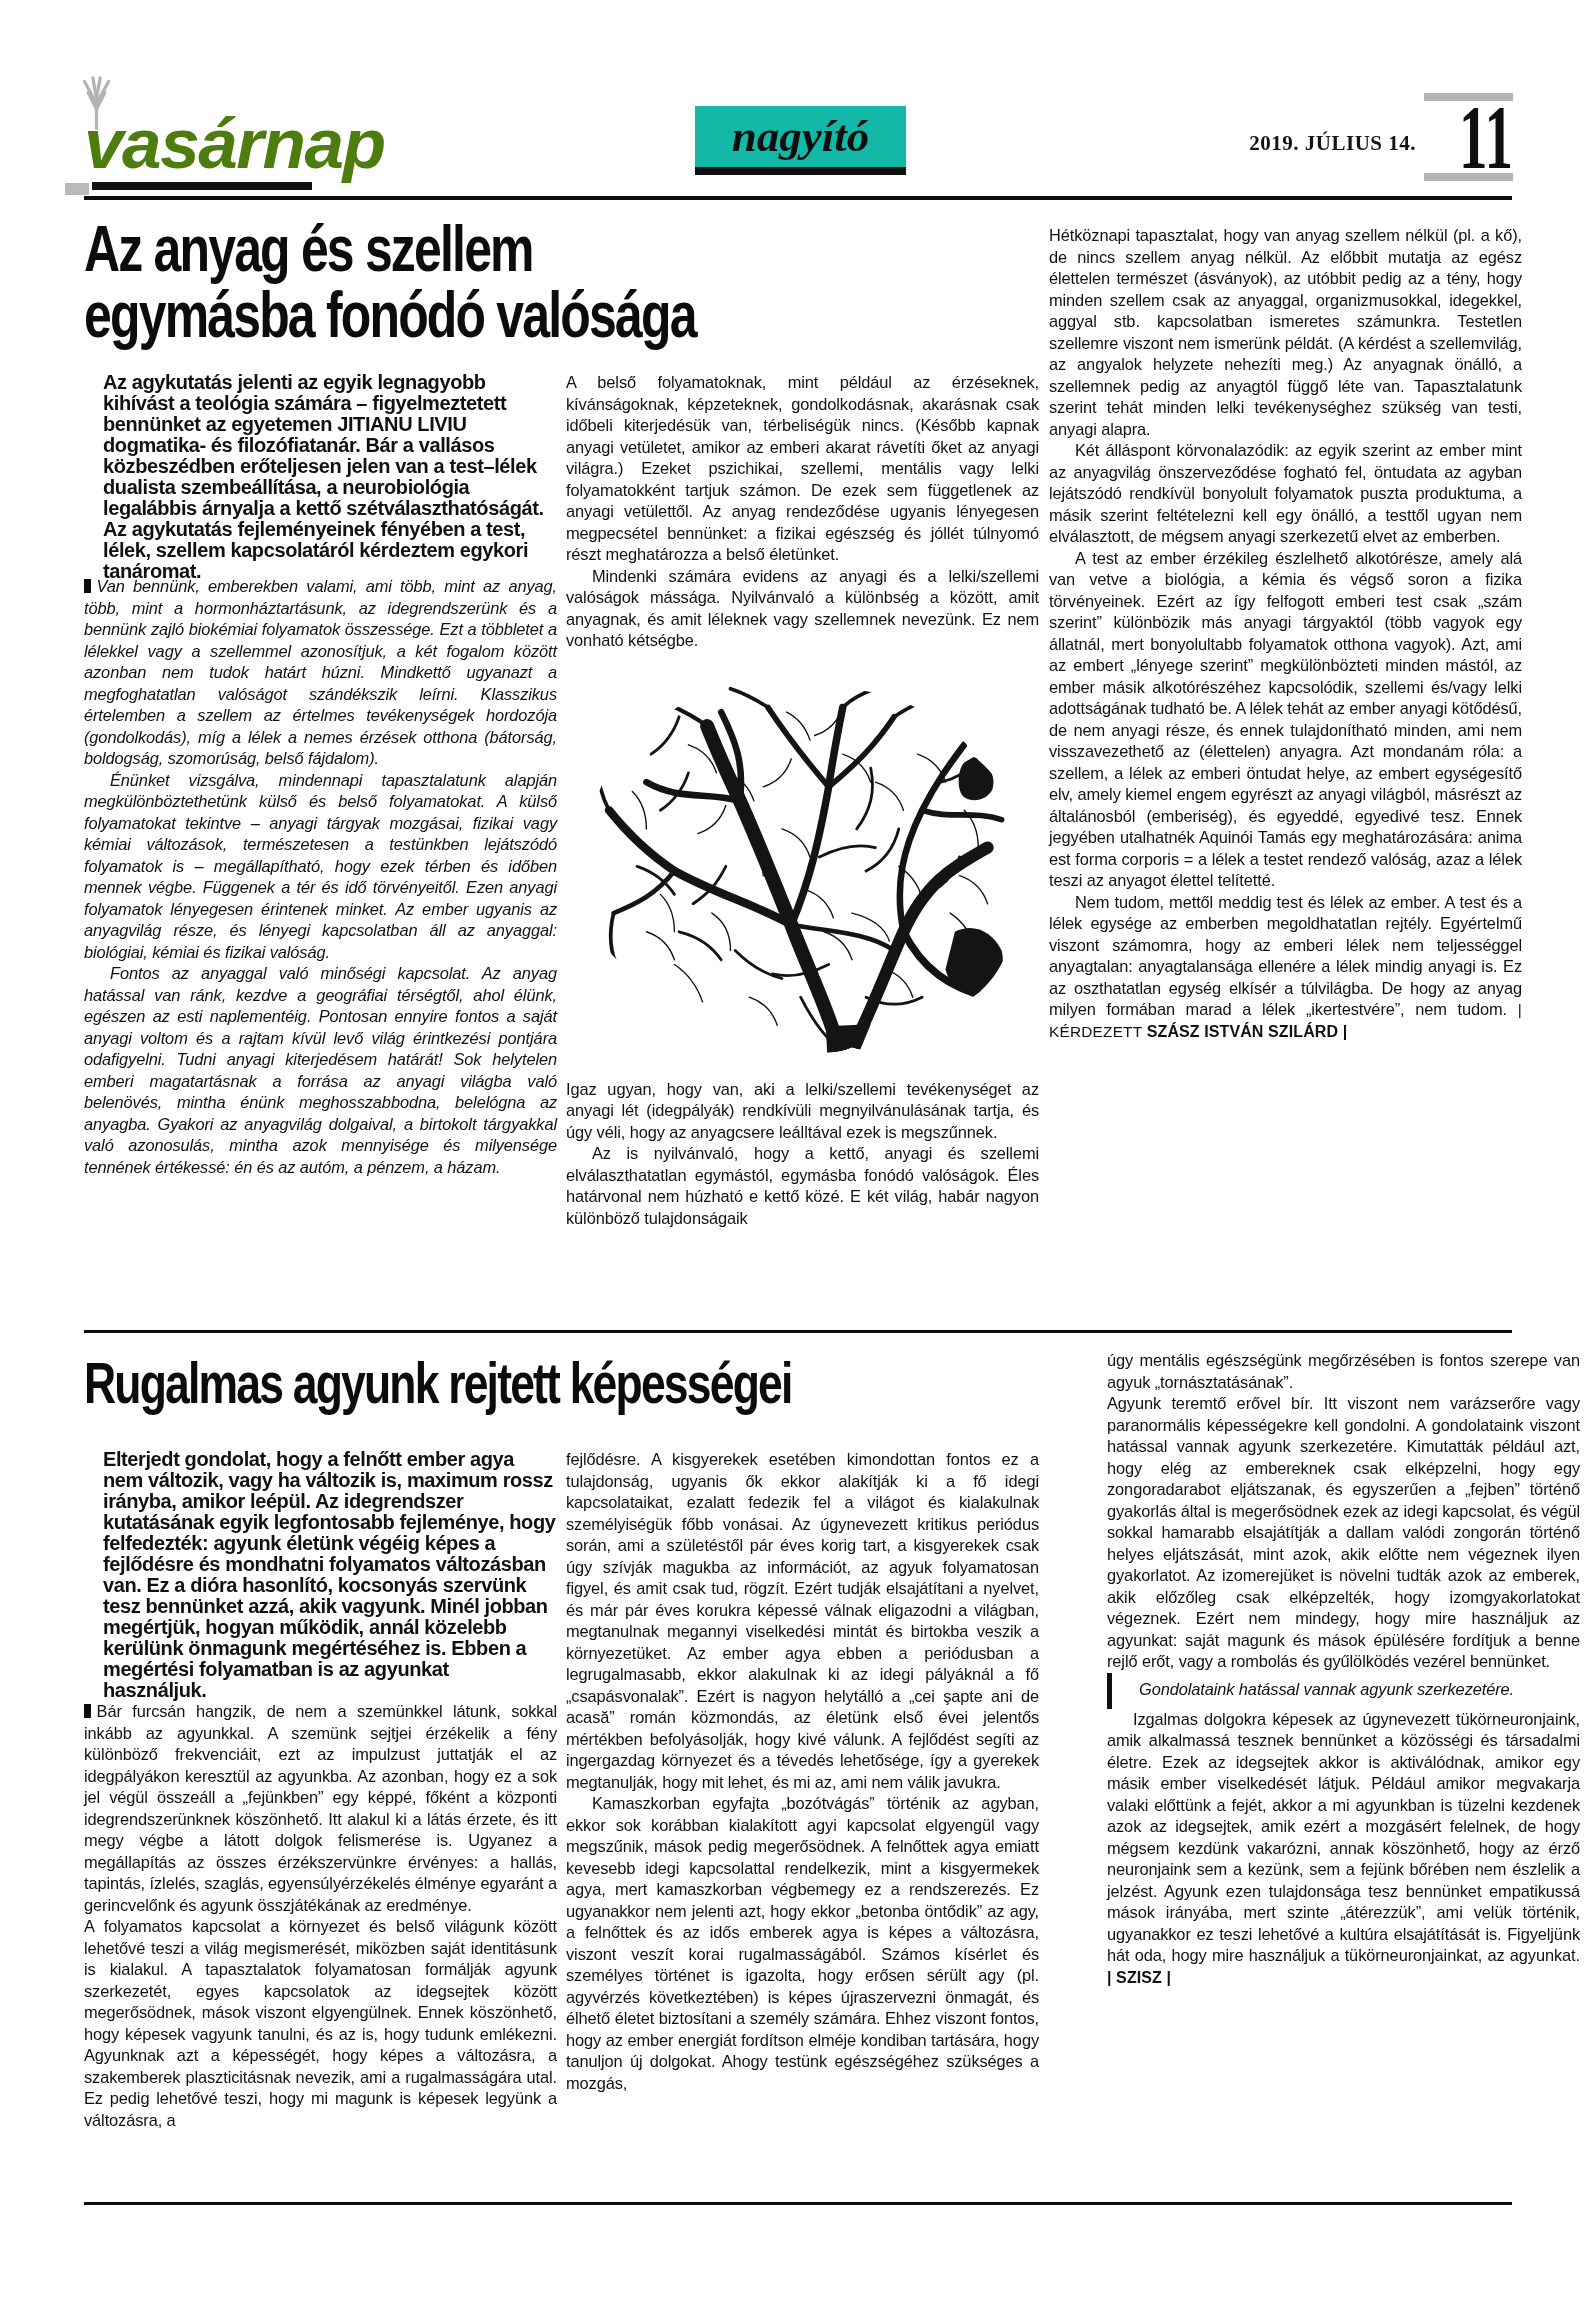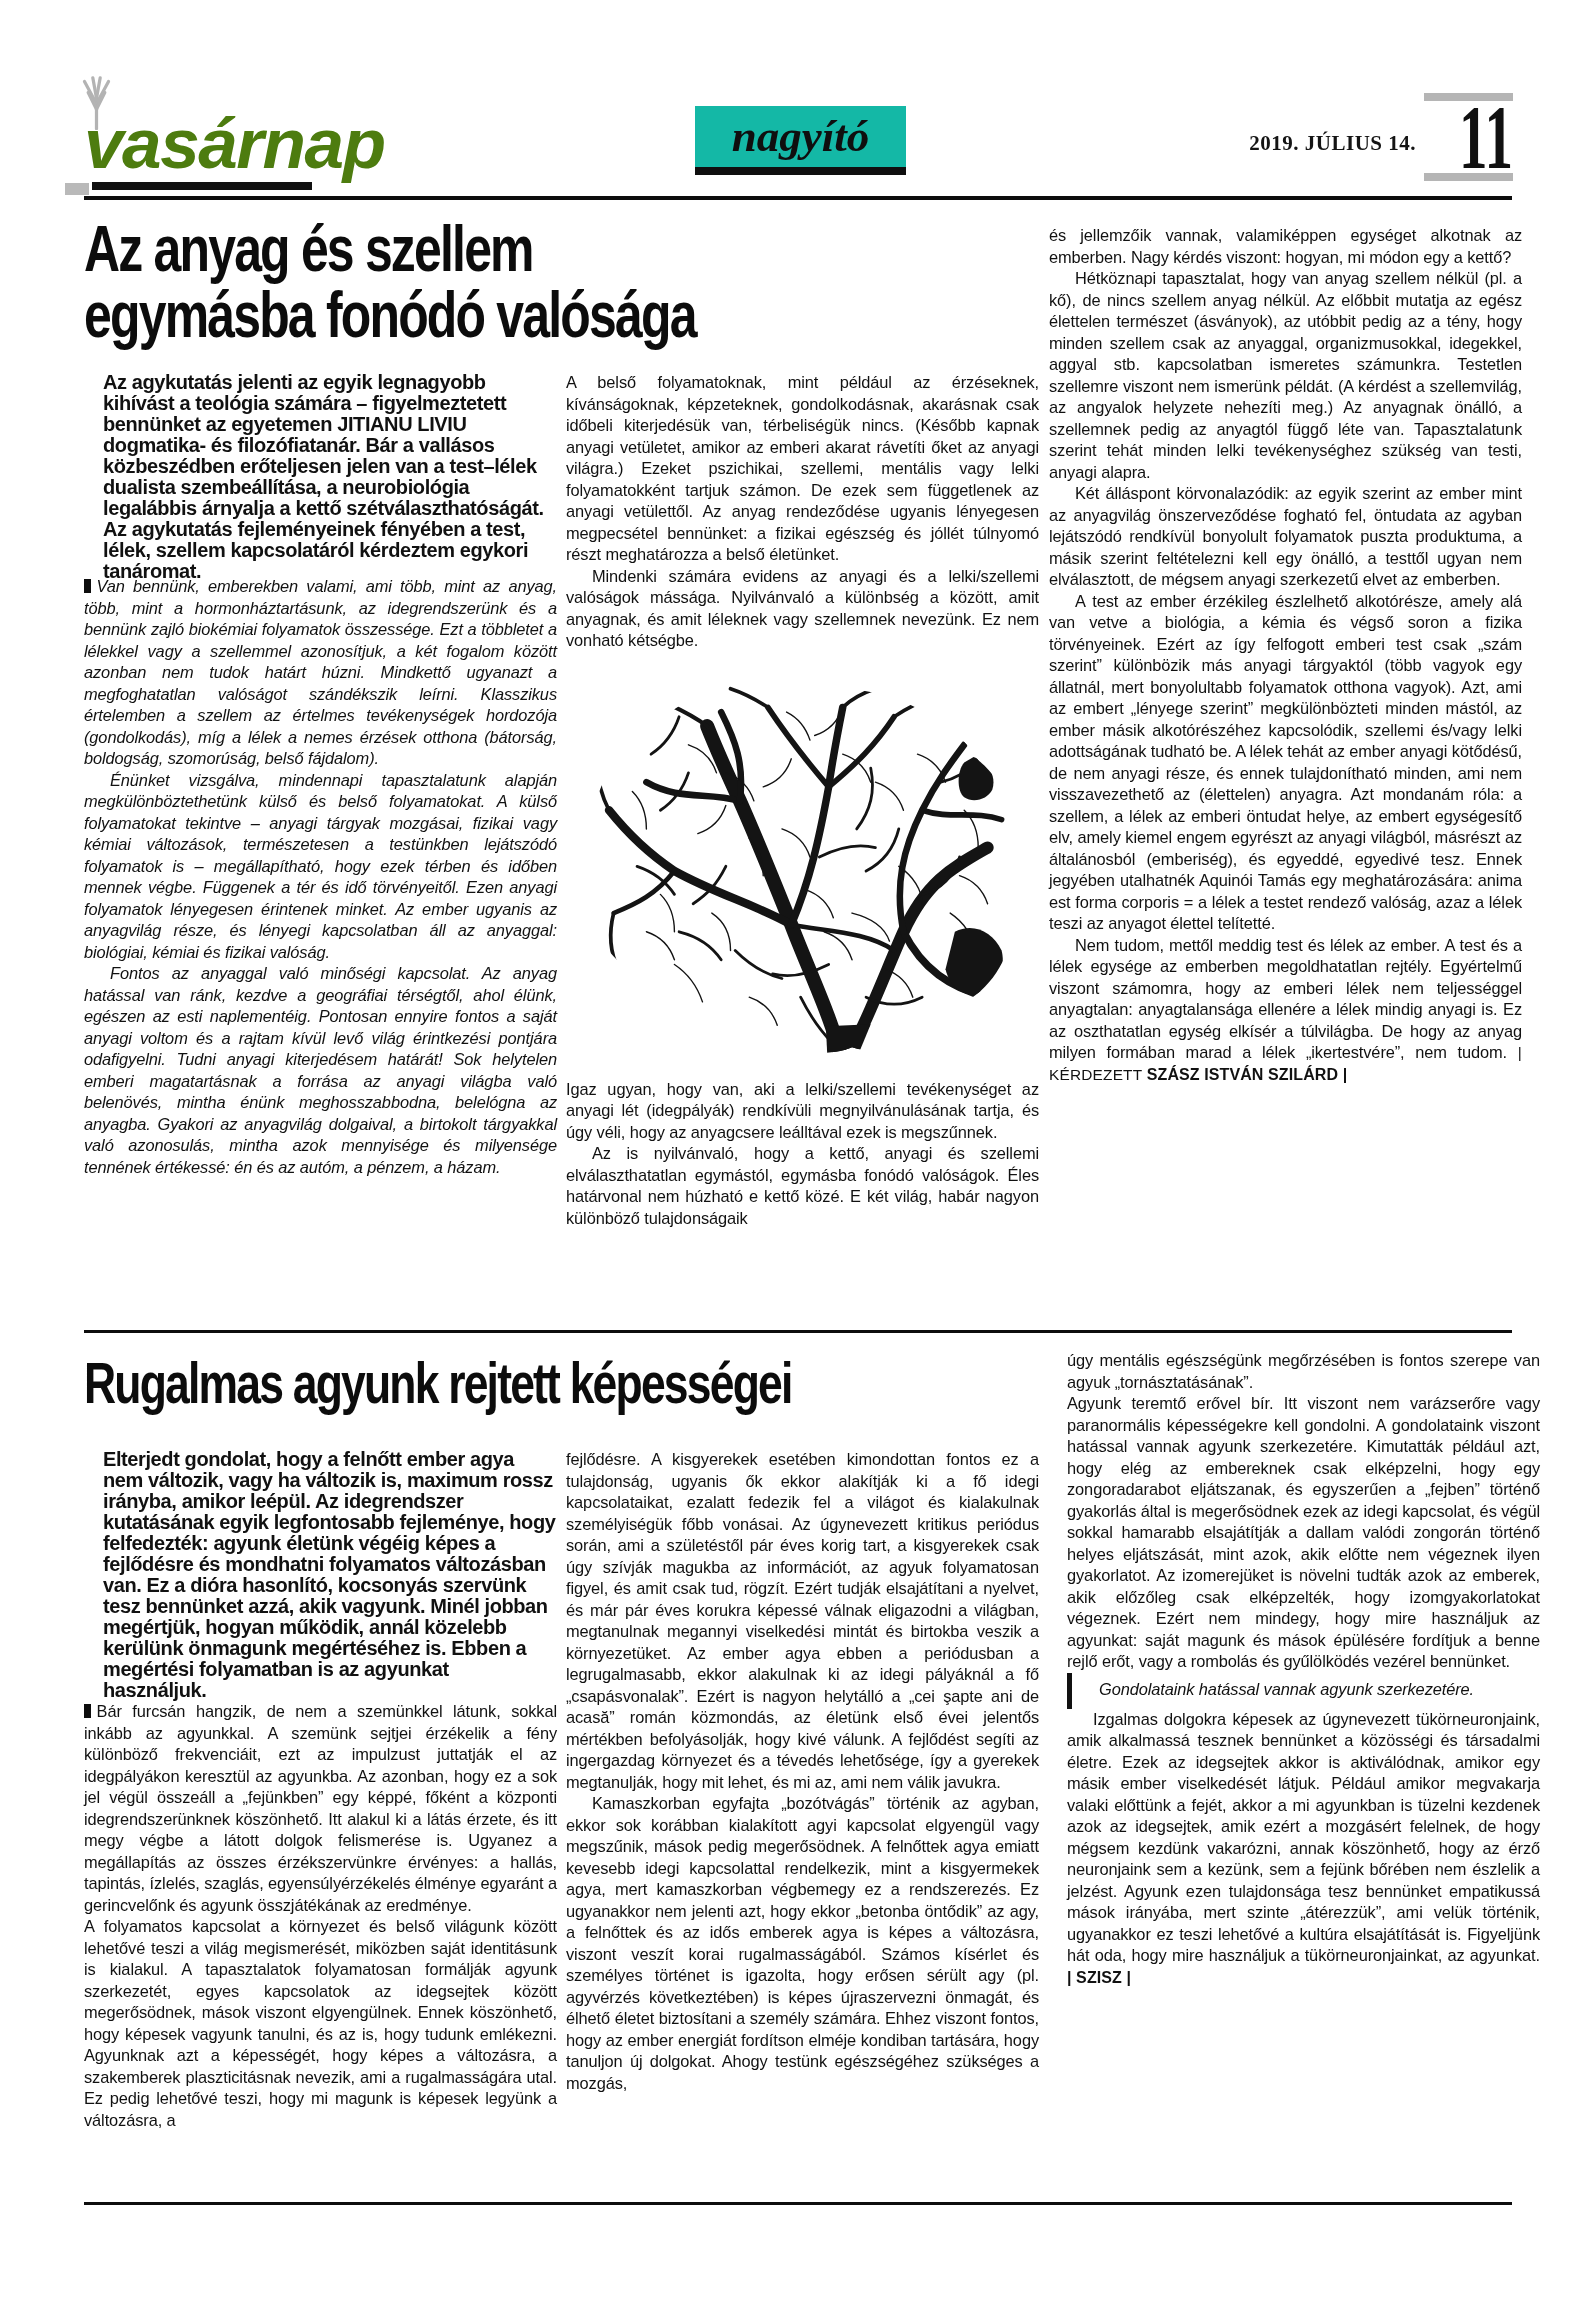--- a/index.html
+++ b/index.html
@@ -174,7 +174,6 @@
   </div>
 
   <div class="col" style="left:1049px;top:225px;">
-    <p style="text-indent:0;">és jellemzőik vannak, valamiképpen egységet alkotnak az emberben. Nagy kérdés viszont: hogyan, mi módon egy a kettő?</p>
     <p>Hétköznapi tapasztalat, hogy van anyag szellem nélkül (pl. a kő), de nincs szellem anyag nélkül. Az előbbit mutatja az egész élettelen természet (ásványok), az utóbbit pedig az a tény, hogy minden szellem csak az anyaggal, organizmusokkal, idegekkel, aggyal stb. kapcsolatban ismeretes számunkra. Testetlen szellemre viszont nem ismerünk példát. (A kérdést a szellemvilág, az angyalok helyzete nehezíti meg.) Az anyagnak önálló, a szellemnek pedig az anyagtól függő léte van. Tapasztalatunk szerint tehát minden lelki tevékenységhez szükség van testi, anyagi alapra.</p>
     <p>Két álláspont körvonalazódik: az egyik szerint az ember mint az anyagvilág önszerveződése fogható fel, öntudata az agyban lejátszódó rendkívül bonyolult folyamatok puszta produktuma, a másik szerint feltételezni kell egy önálló, a testtől ugyan nem elválasztott, de mégsem anyagi szerkezetű elvet az emberben.</p>
     <p>A test az ember érzékileg észlelhető alkotórésze, amely alá van vetve a biológia, a kémia és végső soron a fizika törvényeinek. Ezért az így felfogott emberi test csak „szám szerint” különbözik más anyagi tárgyaktól (több vagyok egy állatnál, mert bonyolultabb folyamatok otthona vagyok). Azt, ami az embert „lényege szerint” megkülönbözteti minden mástól, az ember másik alkotórészéhez kapcsolódik, szellemi és/vagy lelki adottságának tudható be. A lélek tehát az ember anyagi kötődésű, de nem anyagi része, és ennek tulajdonítható minden, ami nem visszavezethető az (élettelen) anyagra. Azt mondanám róla: a szellem, a lélek az emberi öntudat helye, az embert egységesítő elv, amely kiemel engem egyrészt az anyagi világból, másrészt az általánosból (emberiség), és egyeddé, egyedivé tesz. Ennek jegyében utalhatnék Aquinói Tamás egy meghatározására: anima est forma corporis = a lélek a testet rendező valóság, azaz a lélek teszi az anyagot élettel telítetté.</p>

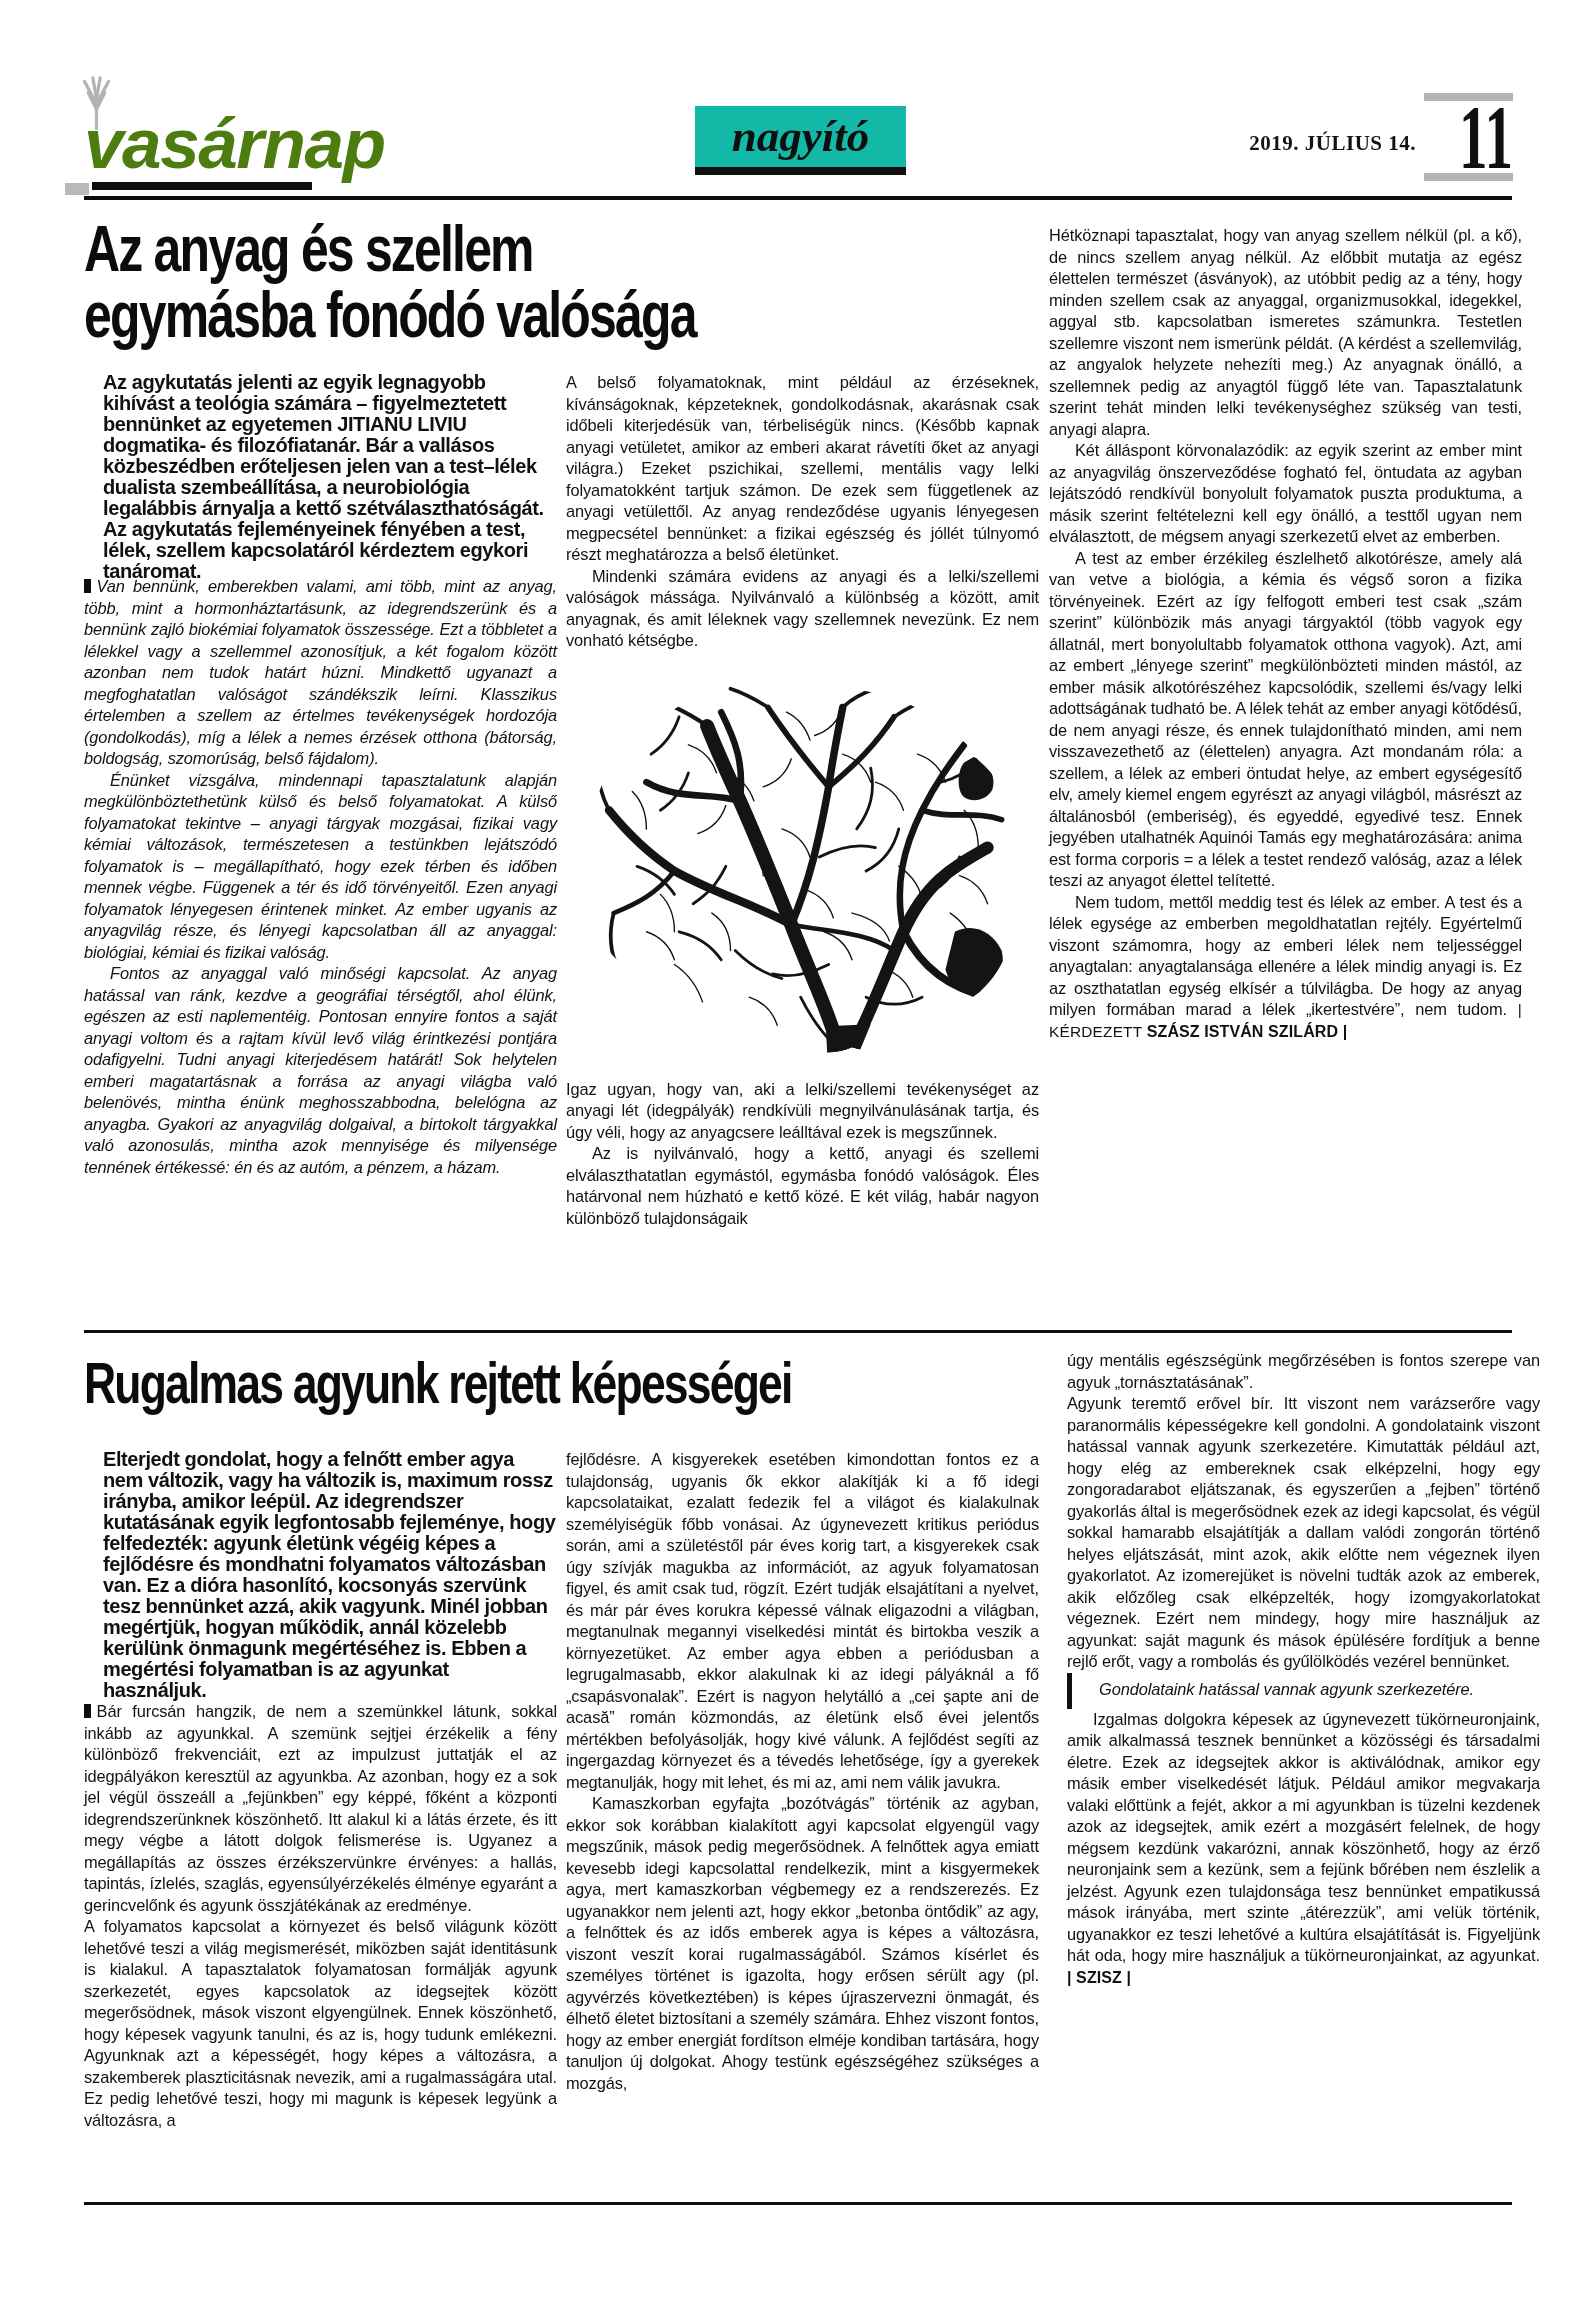--- a/index.html
+++ b/index.html
@@ -200,7 +200,7 @@
     <p>Kamaszkorban egyfajta „bozótvágás” történik az agyban, ekkor sok korábban kialakított agyi kapcsolat elgyengül vagy megszűnik, mások pedig megerősödnek. A felnőttek agya emiatt kevesebb idegi kapcsolattal rendelkezik, mint a kisgyermekek agya, mert kamaszkorban végbemegy ez a rendszerezés. Ez ugyanakkor nem jelenti azt, hogy ekkor „betonba öntődik” az agy, a felnőttek és az idős emberek agya is képes a változásra, viszont veszít korai rugalmasságából. Számos kísérlet és személyes történet is igazolta, hogy erősen sérült agy (pl. agyvérzés következtében) is képes újraszervezni önmagát, és élhető életet biztosítani a személy számára. Ehhez viszont fontos, hogy az ember energiát fordítson elméje kondiban tartására, hogy tanuljon új dolgokat. Ahogy testünk egészségéhez szükséges a mozgás,</p>
   </div>
 
-  <div class="col" style="left:1067px;top:1350px;">
+  <div class="col" style="left:1107px;top:1350px;">
     <p style="text-indent:0;">úgy mentális egészségünk megőrzésében is fontos szerepe van agyuk „tornásztatásának”.</p>
     <p style="text-indent:0;">Agyunk teremtő erővel bír. Itt viszont nem varázserőre vagy paranormális képességekre kell gondolni. A gondolataink viszont hatással vannak agyunk szerkezetére. Kimutatták például azt, hogy elég az embereknek csak elképzelni, hogy egy zongoradarabot eljátszanak, és egyszerűen a „fejben” történő gyakorlás által is megerősödnek ezek az idegi kapcsolat, és végül sokkal hamarabb elsajátítják a dallam valódi zongorán történő helyes eljátszását, mint azok, akik előtte nem végeznek ilyen gyakorlatot. Az izomerejüket is növelni tudták azok az emberek, akik előzőleg csak elképzelték, hogy izomgyakorlatokat végeznek. Ezért nem mindegy, hogy mire használjuk az agyunkat: saját magunk és mások épülésére fordítjuk a benne rejlő erőt, vagy a rombolás és gyűlölködés vezérel bennünket.</p>
     <p class="pullquote">Gondolataink hatással vannak agyunk szerkezetére.</p>

